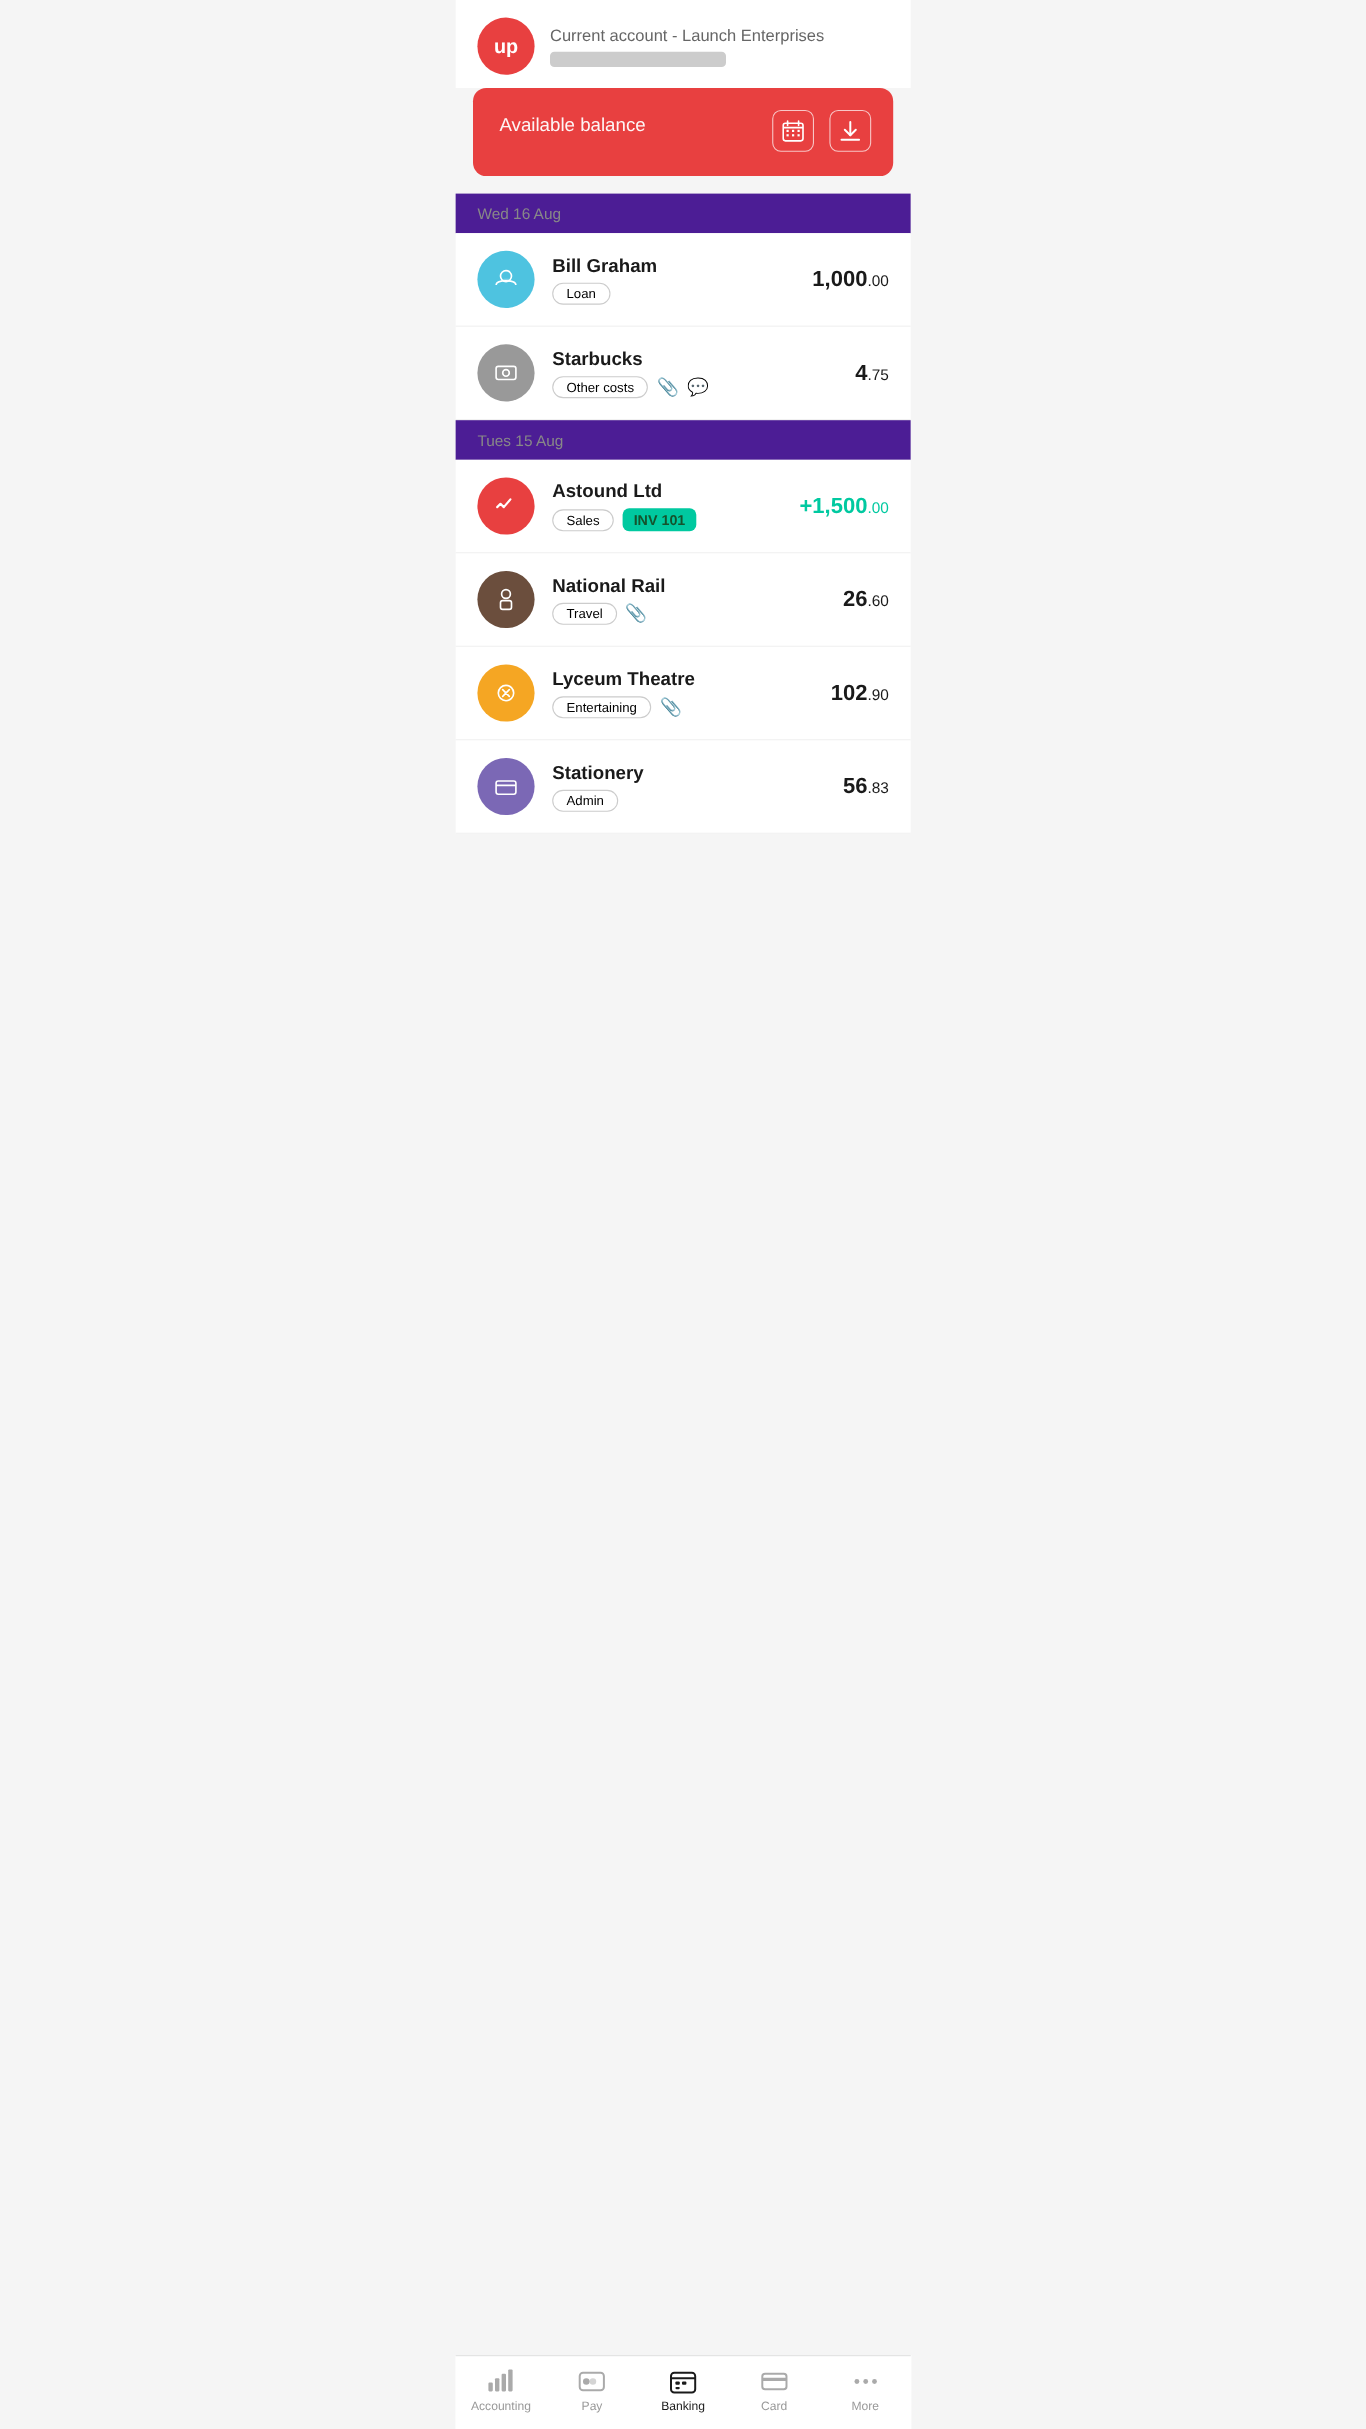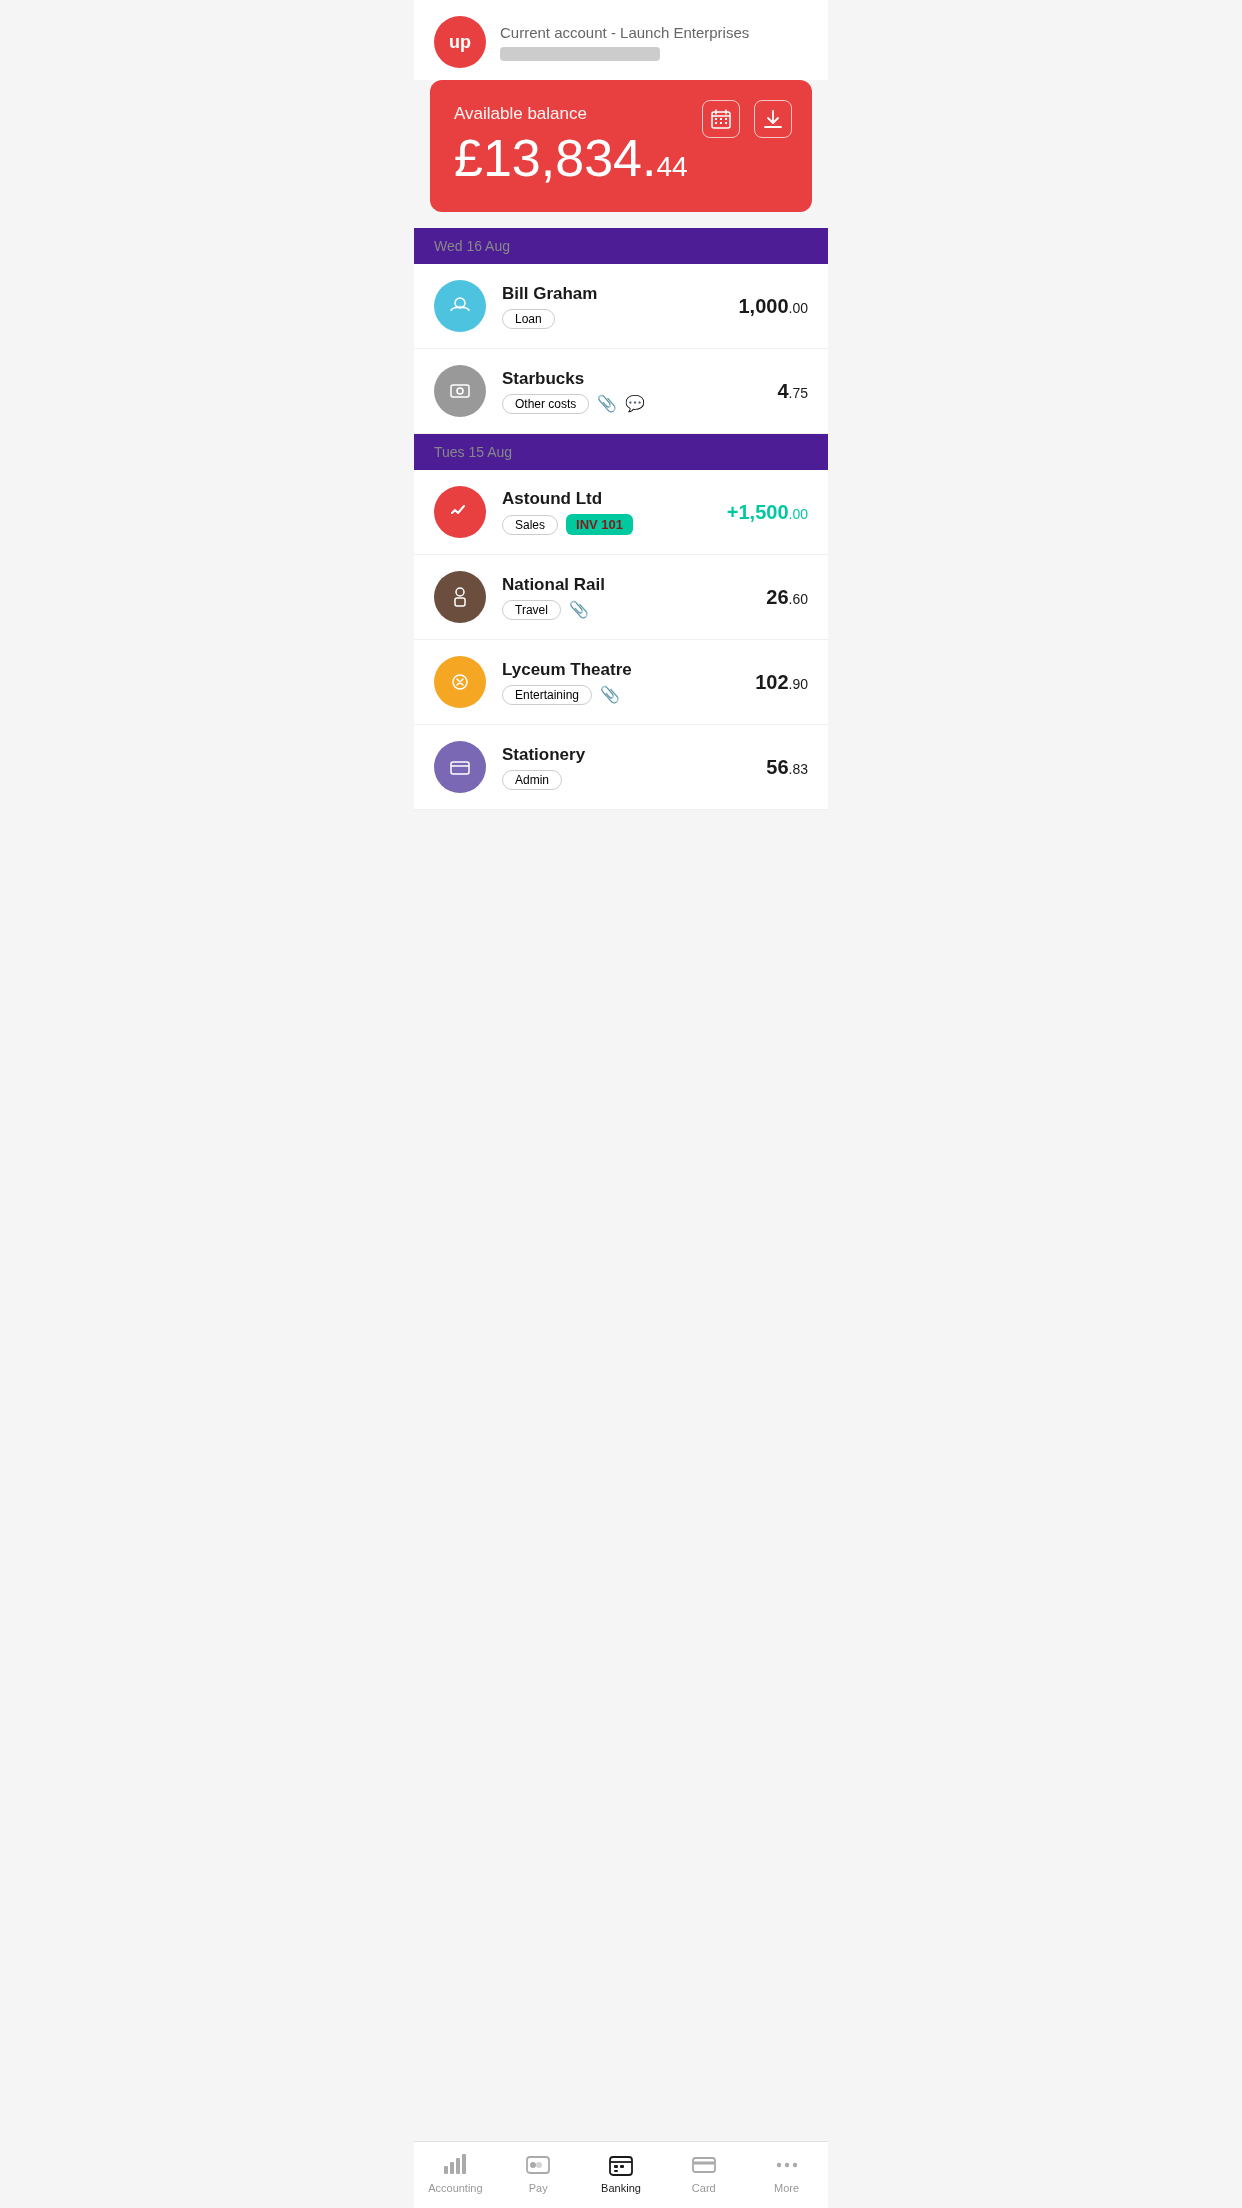--- a/index.html
+++ b/index.html
@@ -266,9 +266,6 @@
     </div>
   </div>
   <div class="balance-label">Available balance</div>
-  <div class="balance-amount">
-    <span>£13,834.</span><span class="cents">44</span>
-  </div>
 </div>
 
 <div id="transactions-container">

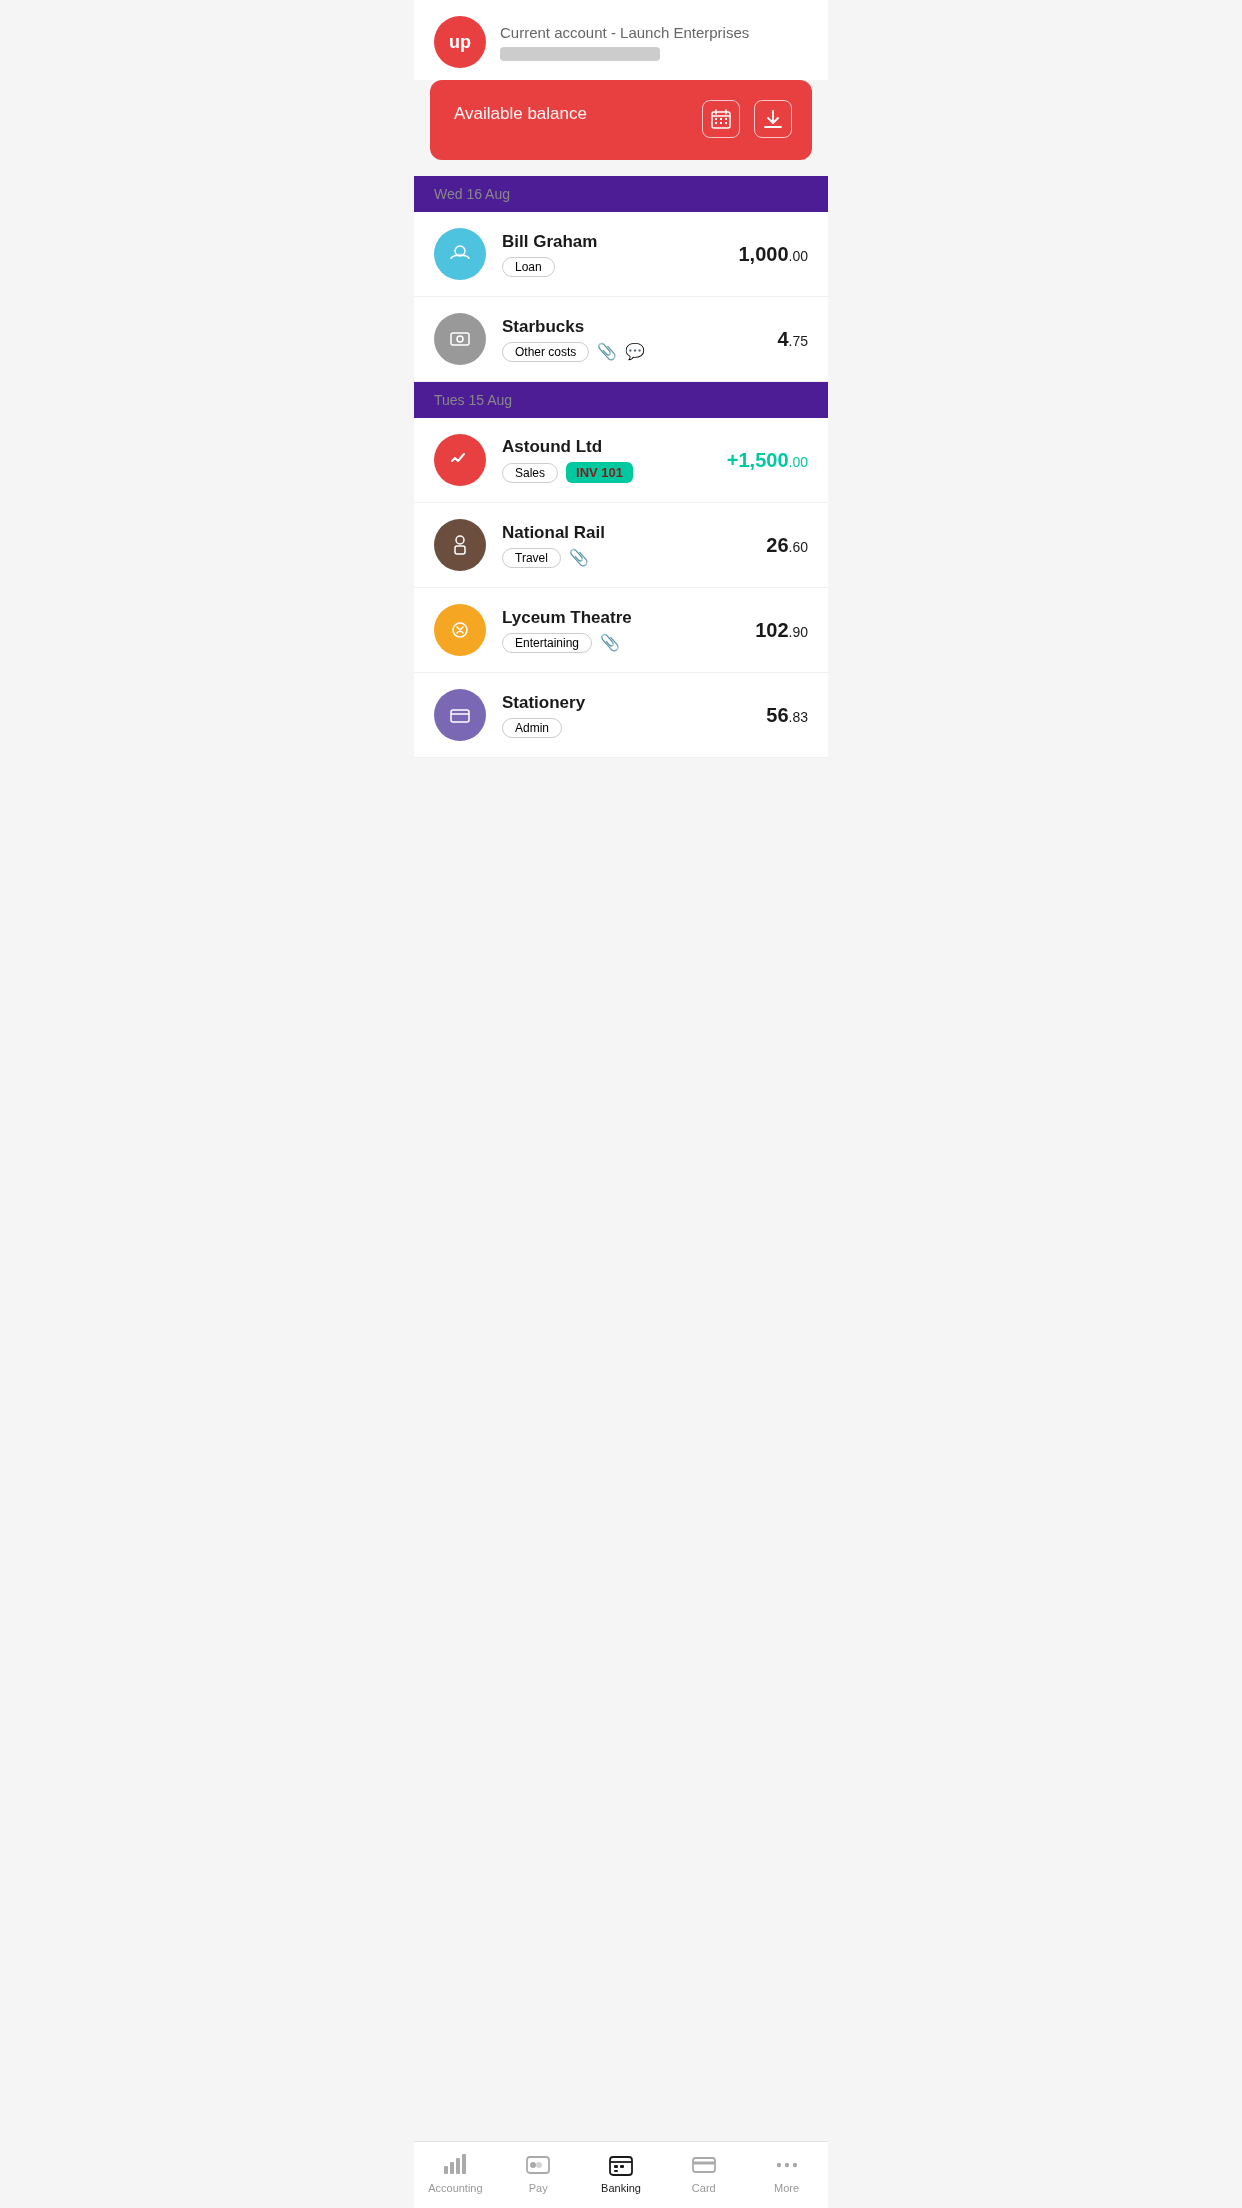--- a/index.html
+++ b/index.html
@@ -158,7 +158,7 @@
     }
     .tag-green {
       background: #00c9a0;
-      color: #7f1d1d;
+      color: #14532d;
       border: none;
       border-radius: 6px;
       padding: 3px 10px;

